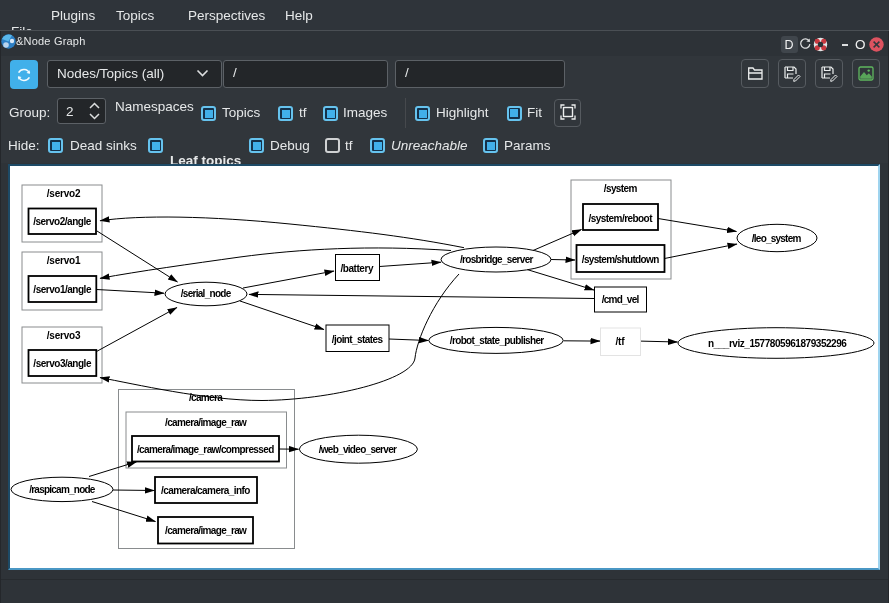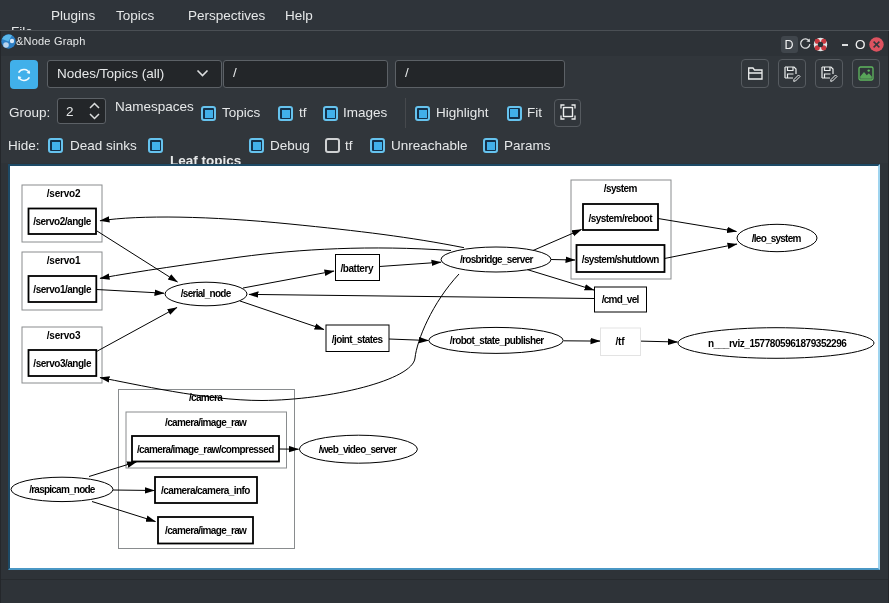--- a/index.html
+++ b/index.html
@@ -164,7 +164,7 @@
 <div class="cb" style="left:370px;top:138px;">
     <i></i>
   </div>
-<div class="lbl" style="left:391px;top:138px;">Unreachable</div>
+<div class="lbl" style="left:391px;top:138px;font-style:italic;">Unreachable</div>
 <div class="cb" style="left:483px;top:138px;">
     <i></i>
   </div>

